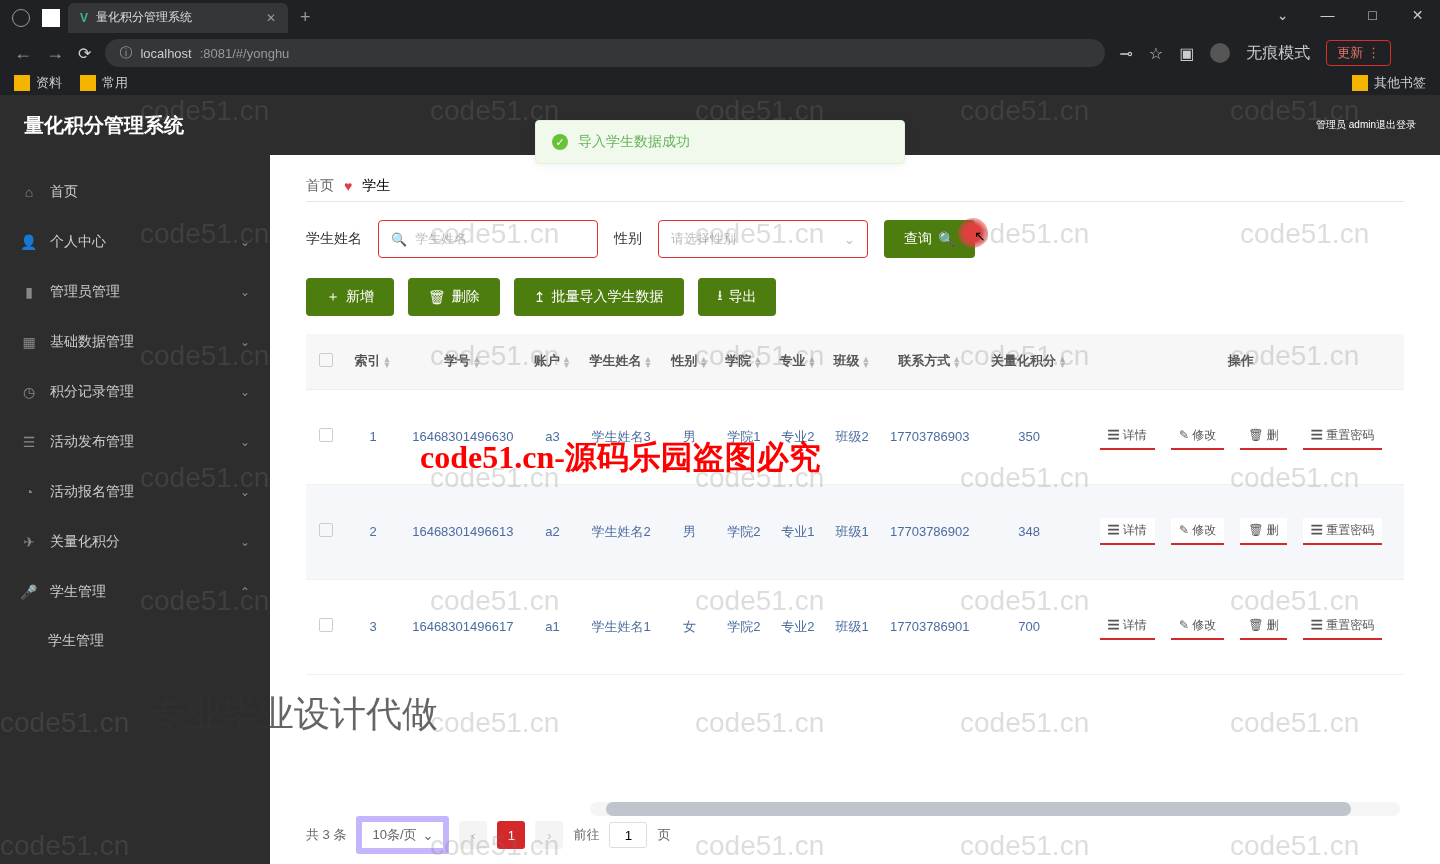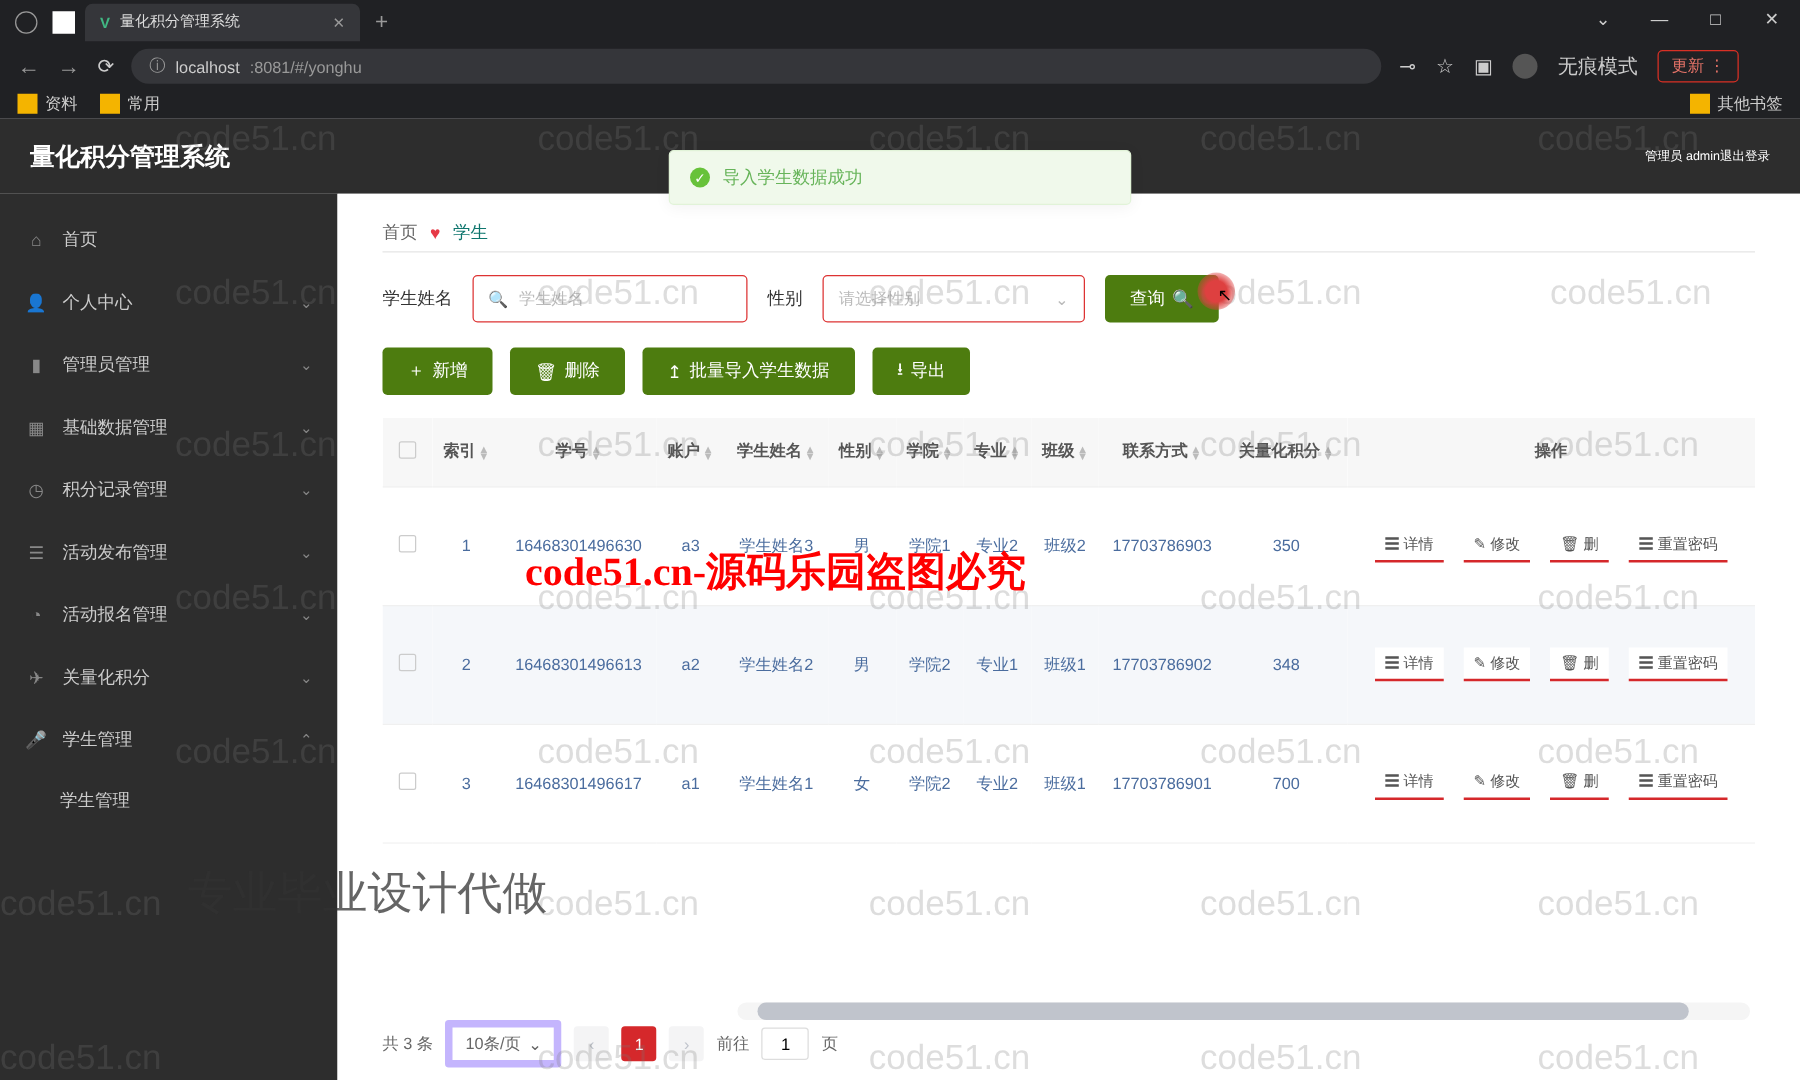--- a/index.html
+++ b/index.html
@@ -195,7 +195,7 @@
     <div class="breadcrumb">
       <span>首页</span>
       <span class="bc-heart">♥</span>
-      <span style="color:#0f766e">学生</span>
+      <span style="color:#000000">学生</span>
     </div>
     <div class="bc-divider"></div>
 

